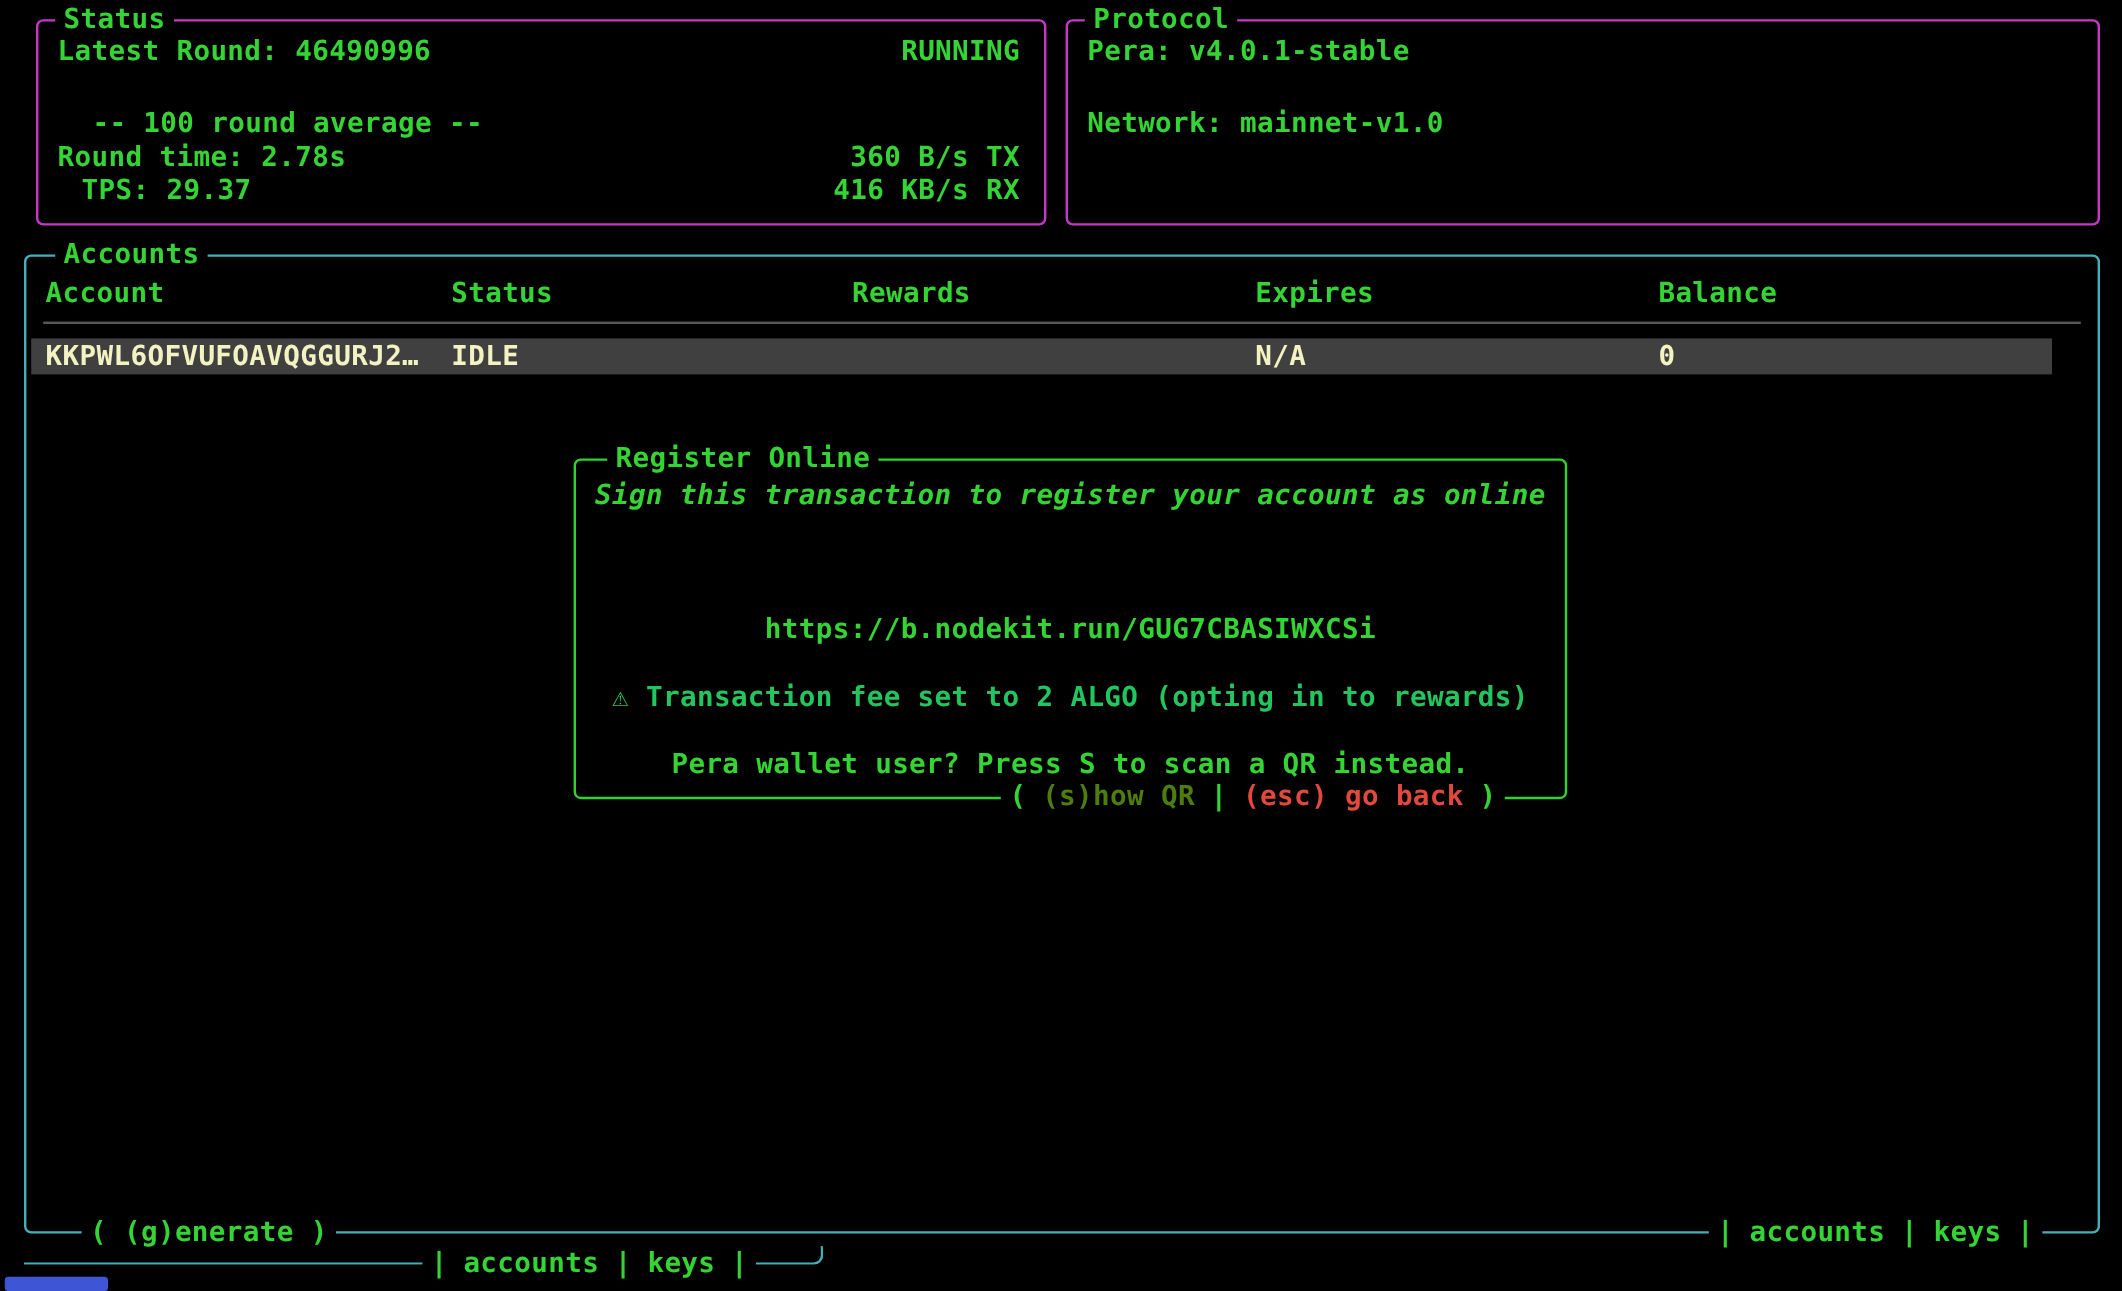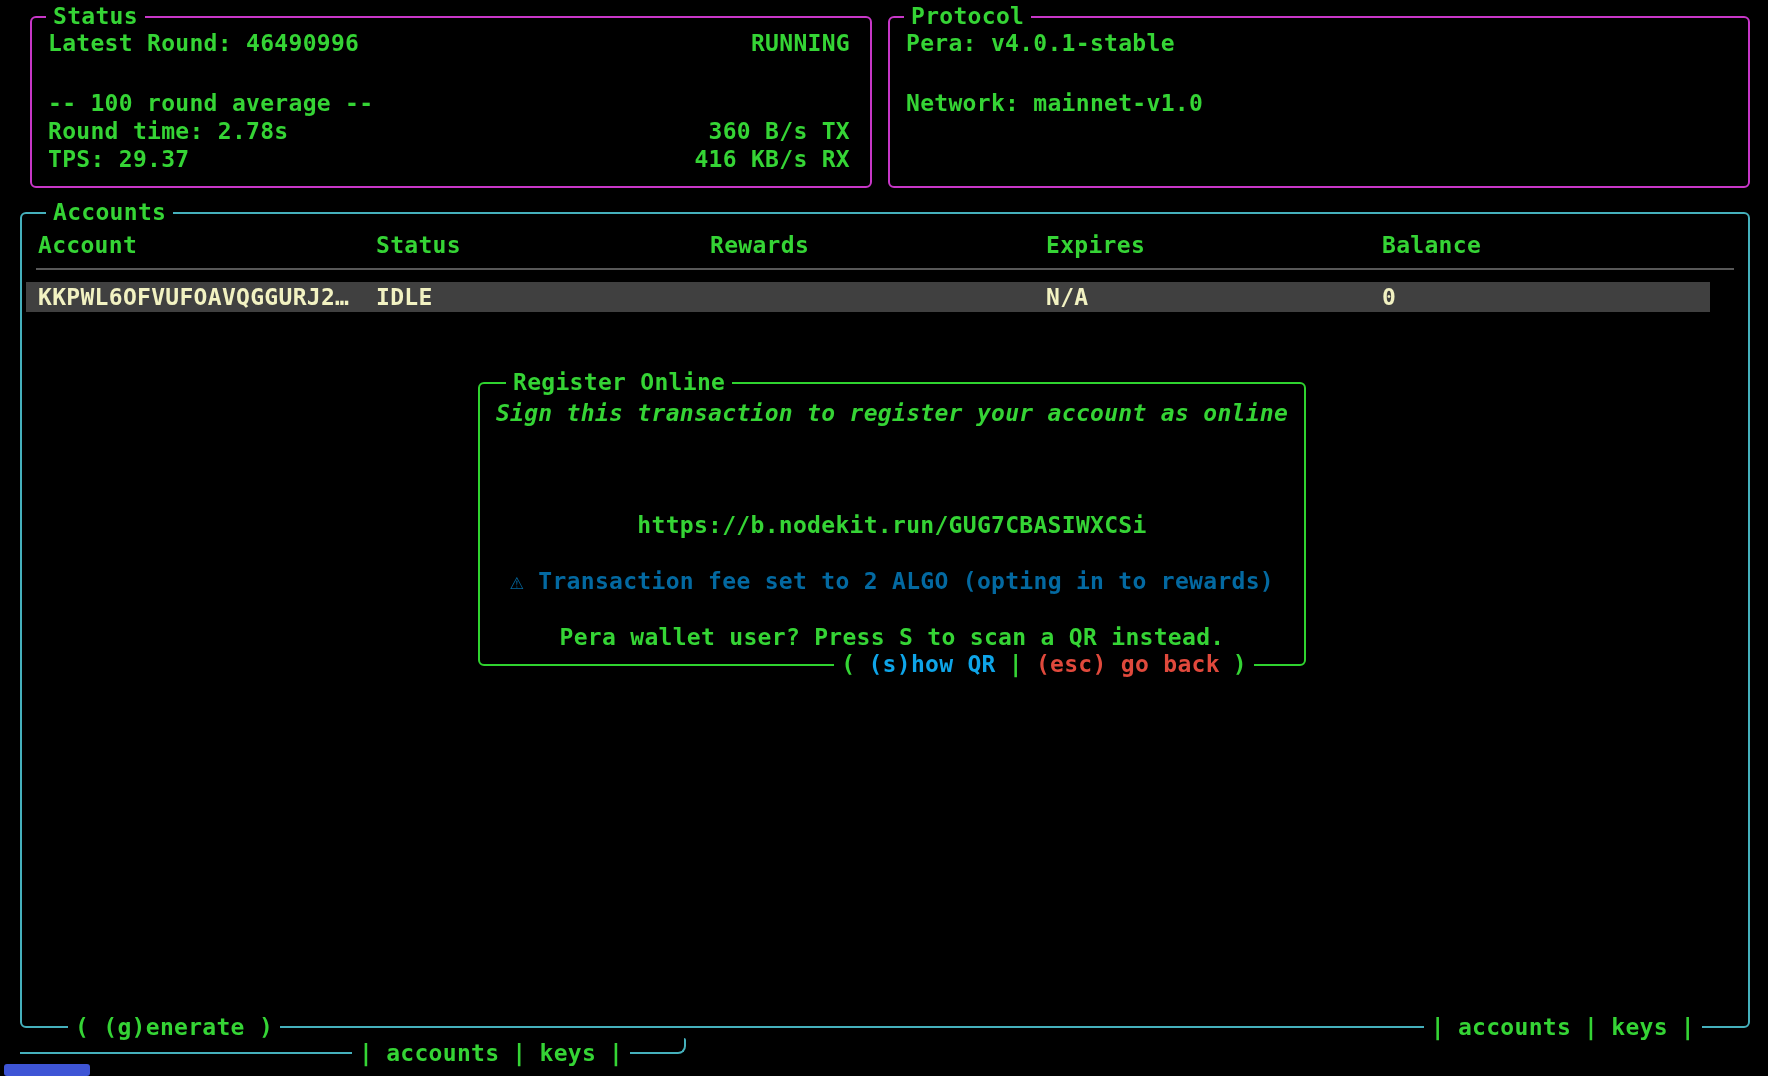--- a/index.html
+++ b/index.html
@@ -56,7 +56,7 @@
       <span>Latest Round: 46490996</span>
       <span>RUNNING</span>
     </div>
-    <div class="line" style="top:71px;">
+    <div class="line" style="top:71px;margin-left:29px;">
       <span>-- 100 round average --</span>
     </div>
     <div class="line" style="top:99px;">

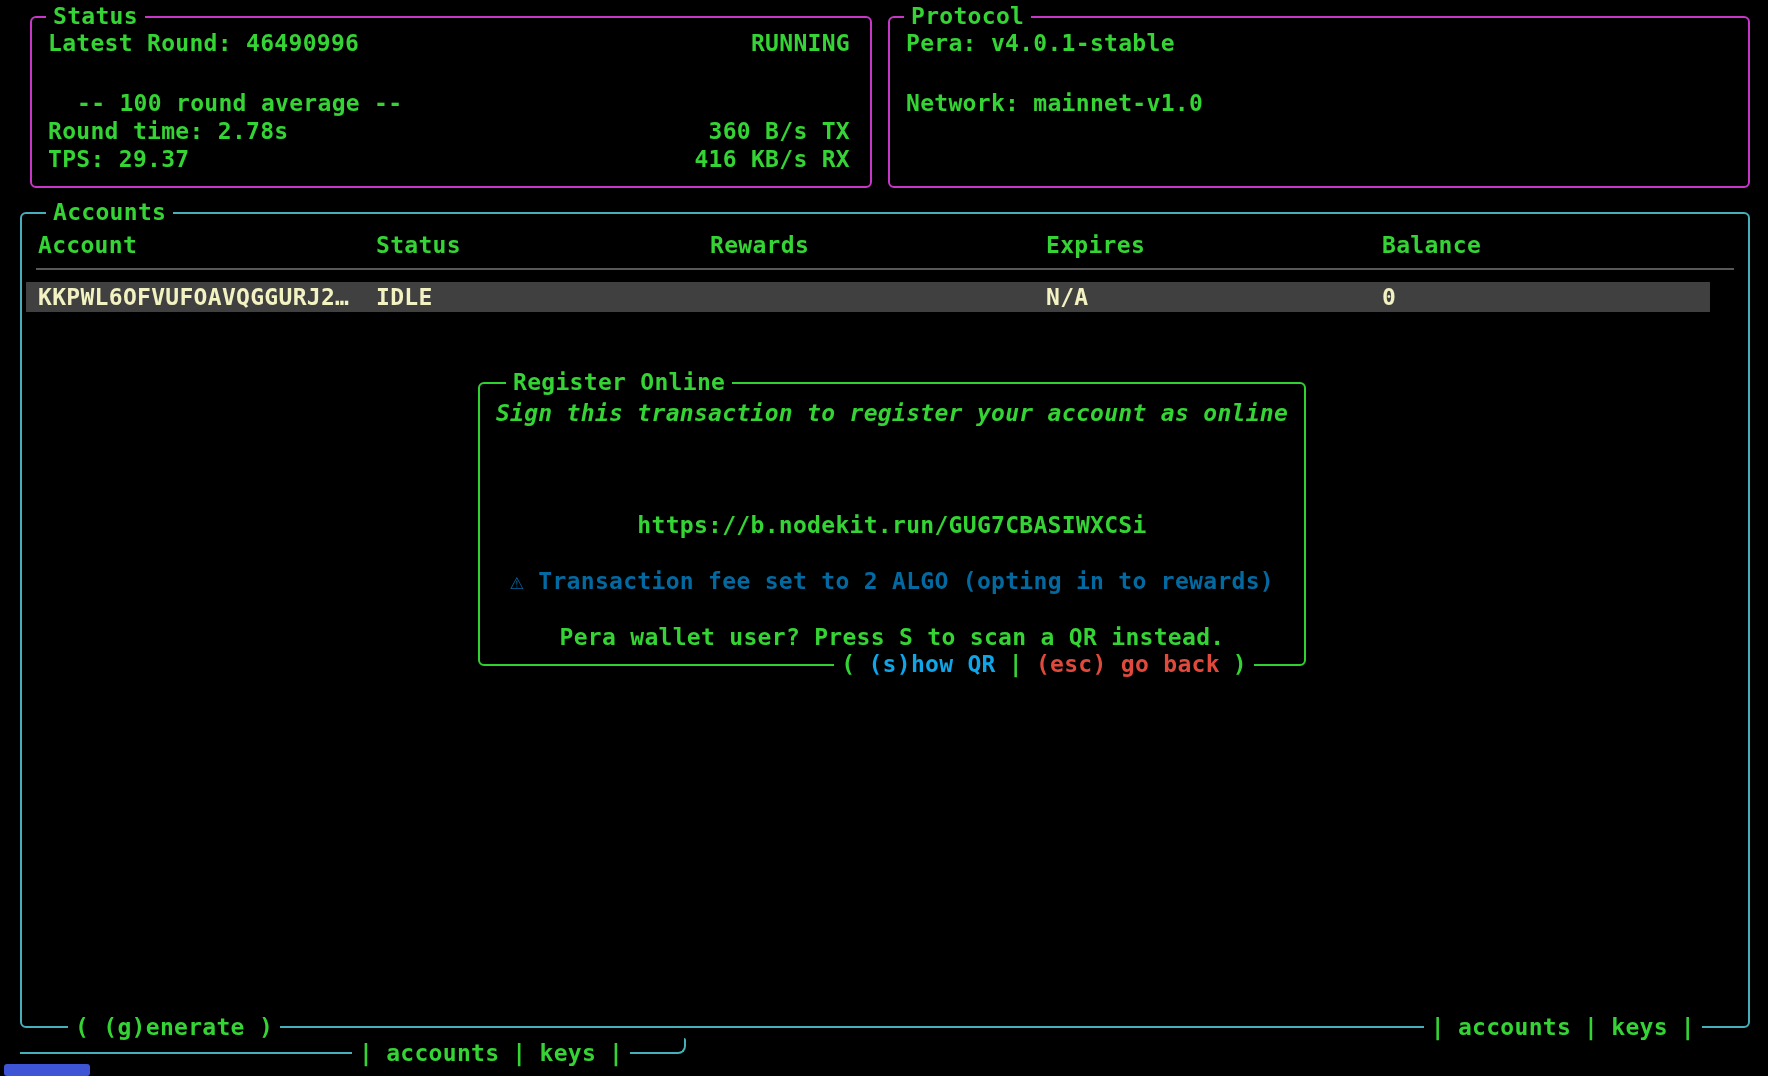--- a/index.html
+++ b/index.html
@@ -63,7 +63,7 @@
       <span>Round time: 2.78s</span>
       <span>360 B/s TX</span>
     </div>
-    <div class="line" style="top:127px;">
+    <div class="line" style="top:127px;margin-left:20px;">
       <span>TPS: 29.37</span>
       <span>416 KB/s RX</span>
     </div>

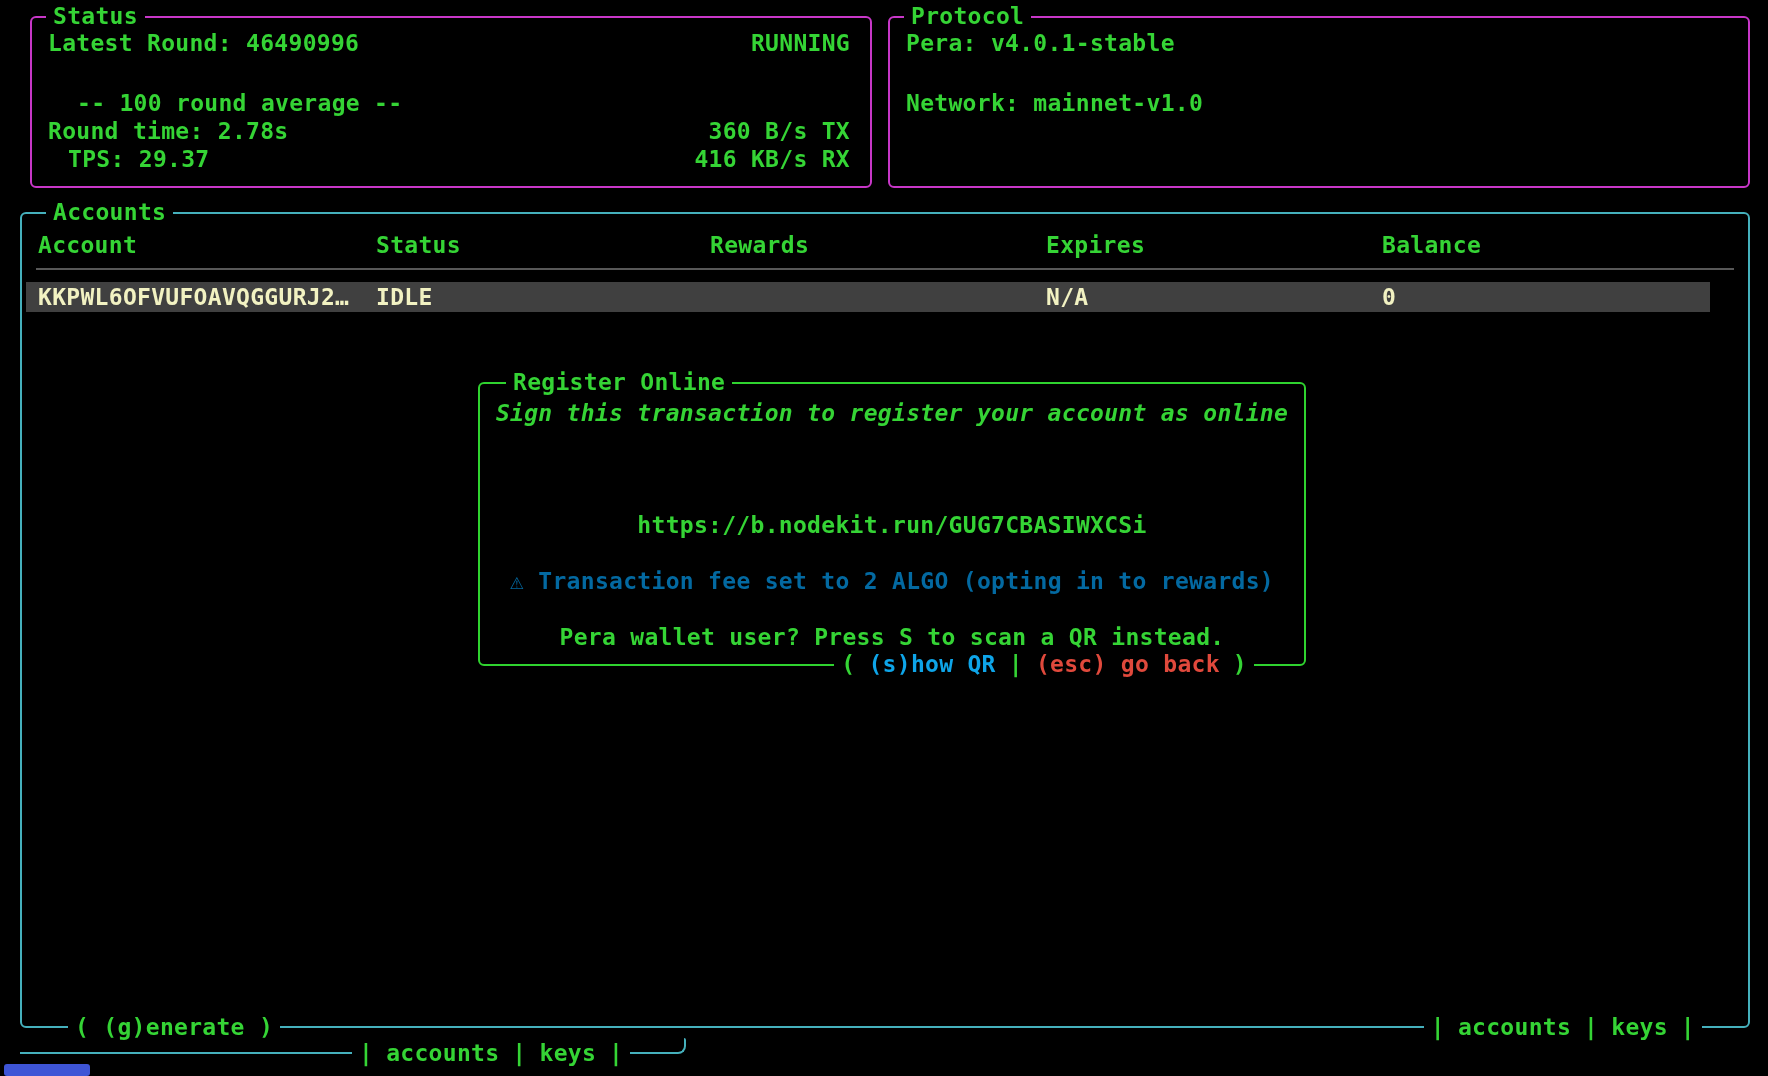--- a/index.html
+++ b/index.html
@@ -27,7 +27,7 @@
   .acct-row .cell { line-height:30px; }
   .mline { position:absolute; left:10px; right:10px; text-align:center;
            line-height:28px; white-space:nowrap; }
-  .warn { color:#0369a1; }
+  .warn { color:#22c55e; }
   .edge-label {
     position:absolute; background:#000; padding:0 7px; line-height:27px;
     white-space:nowrap; display:inline-flex; gap:13px; align-items:center;

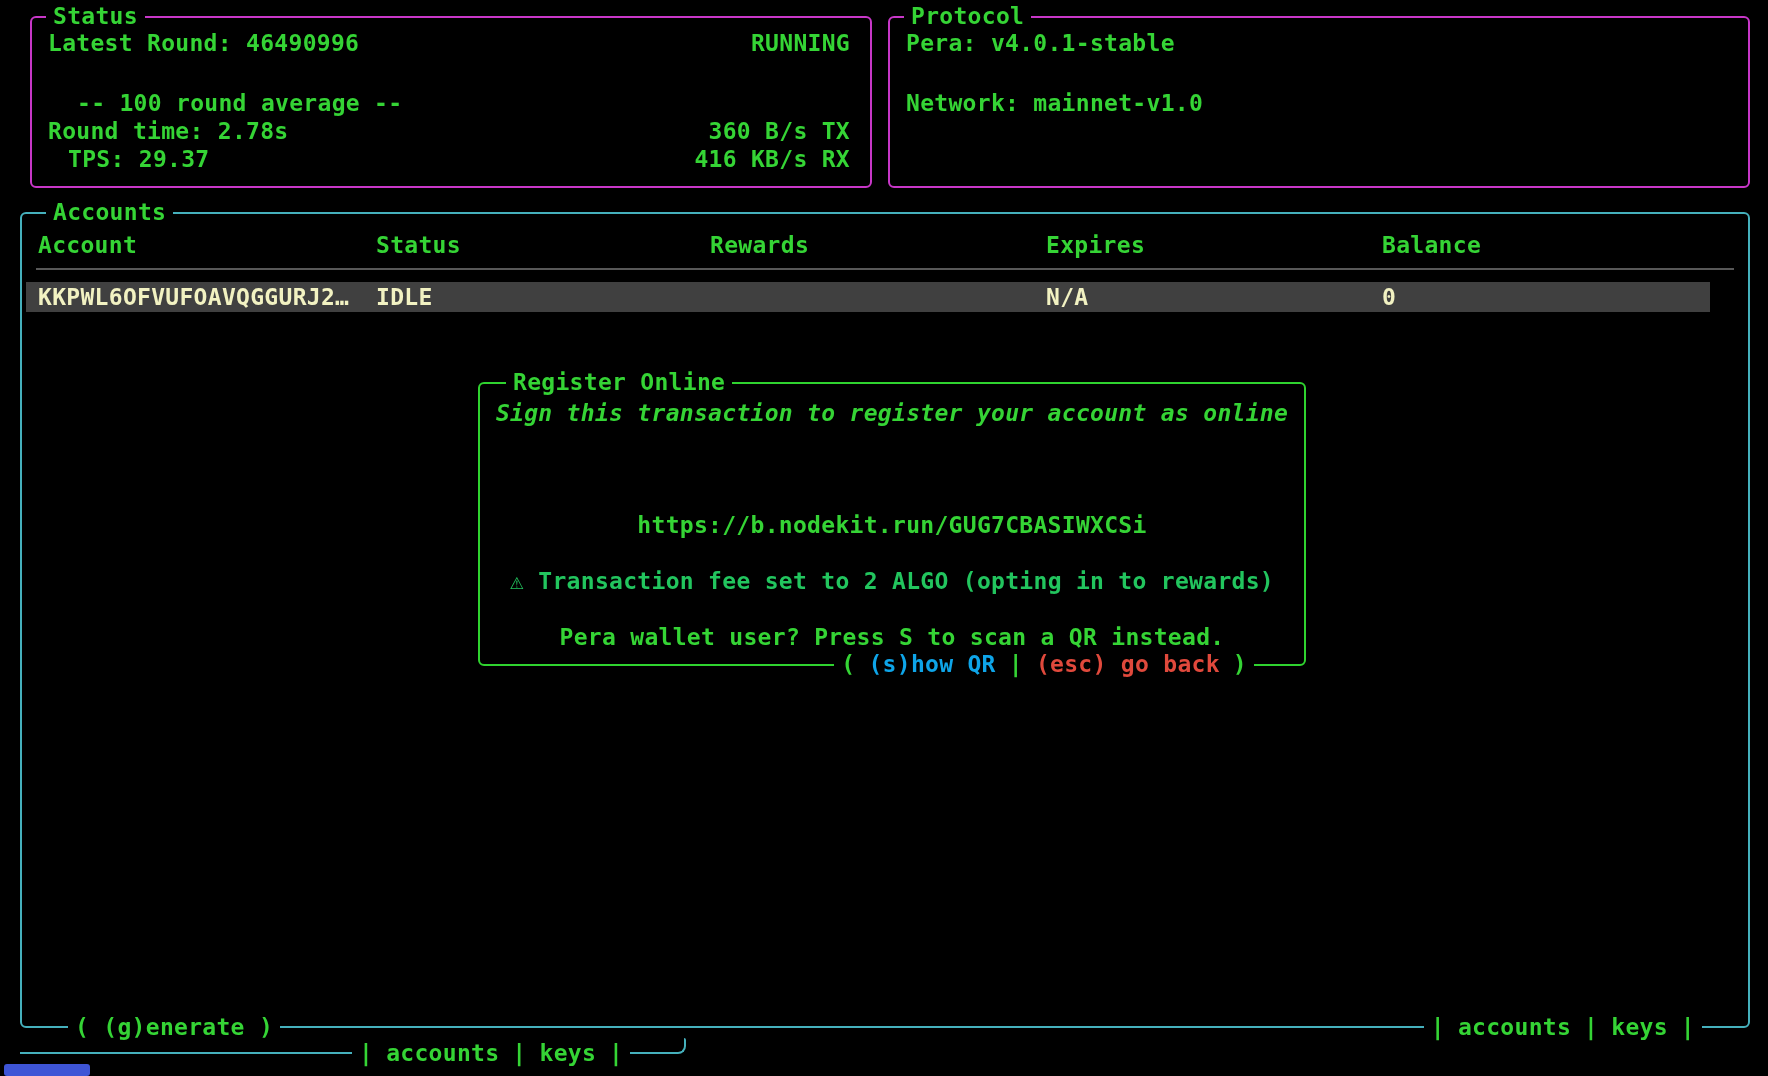--- a/index.html
+++ b/index.html
@@ -32,7 +32,7 @@
     position:absolute; background:#000; padding:0 7px; line-height:27px;
     white-space:nowrap; display:inline-flex; gap:13px; align-items:center;
   }
-  .yellow { color:#0ea5e9; }
+  .yellow { color:#4d7c0f; }
   .red    { color:#e0493c; }
   .green  { color:#35d435; }
   .tab-hook {

